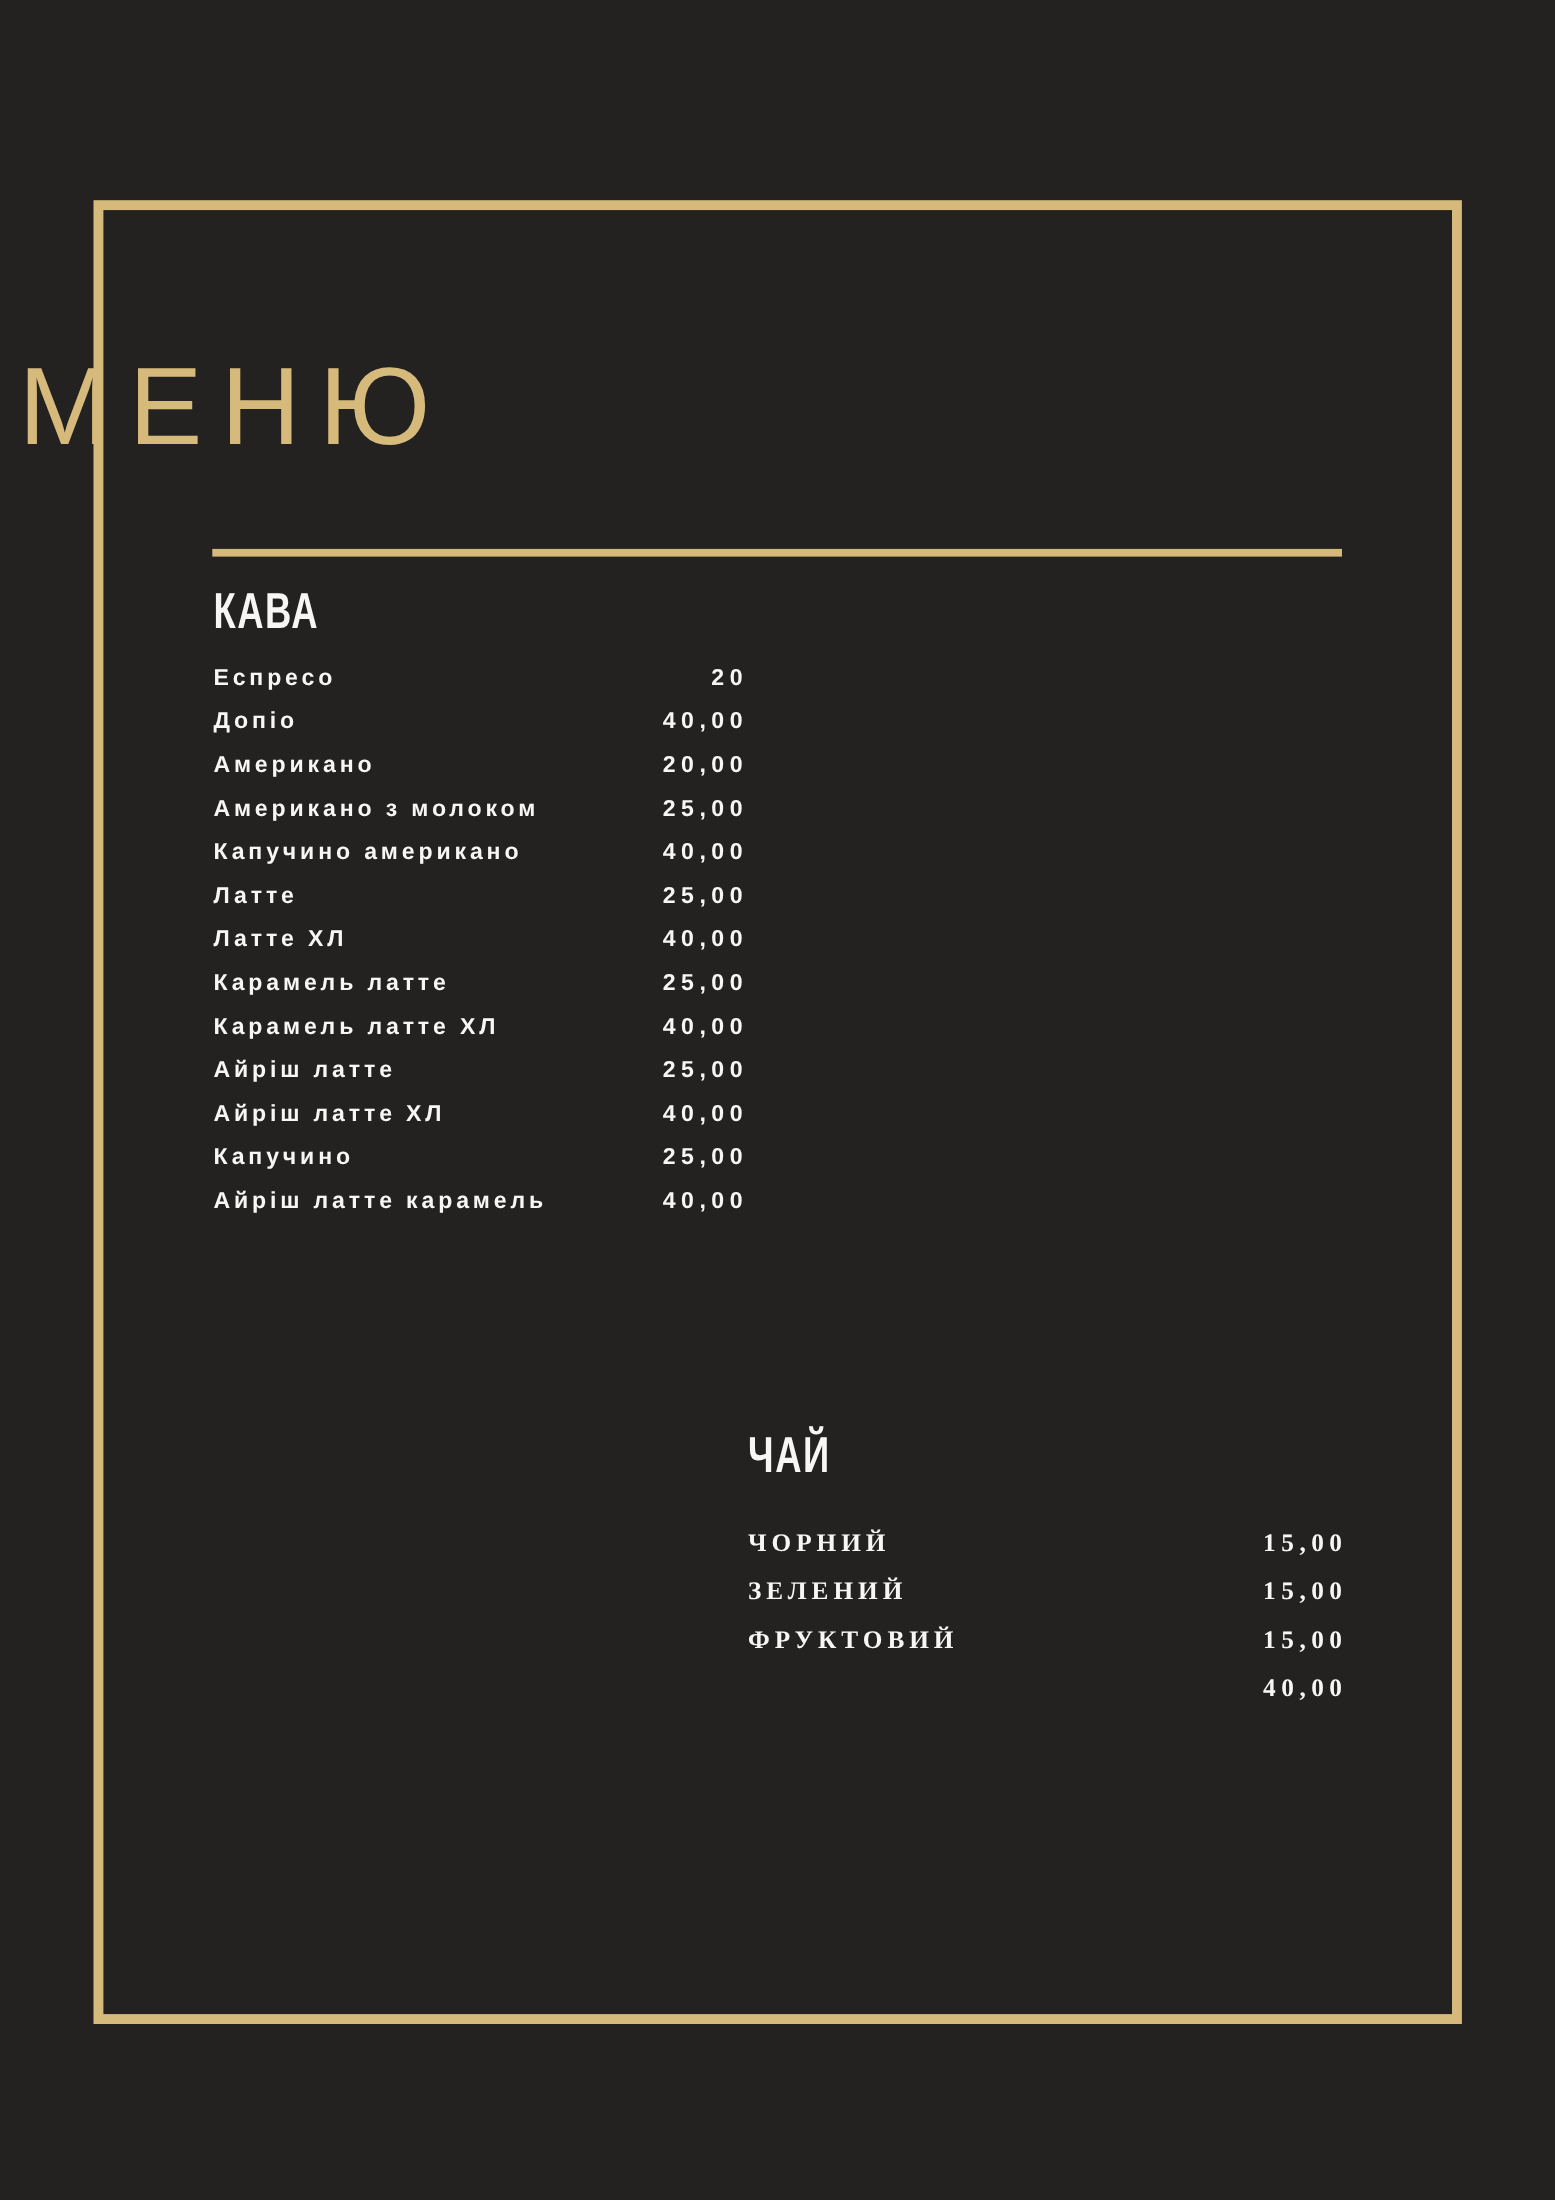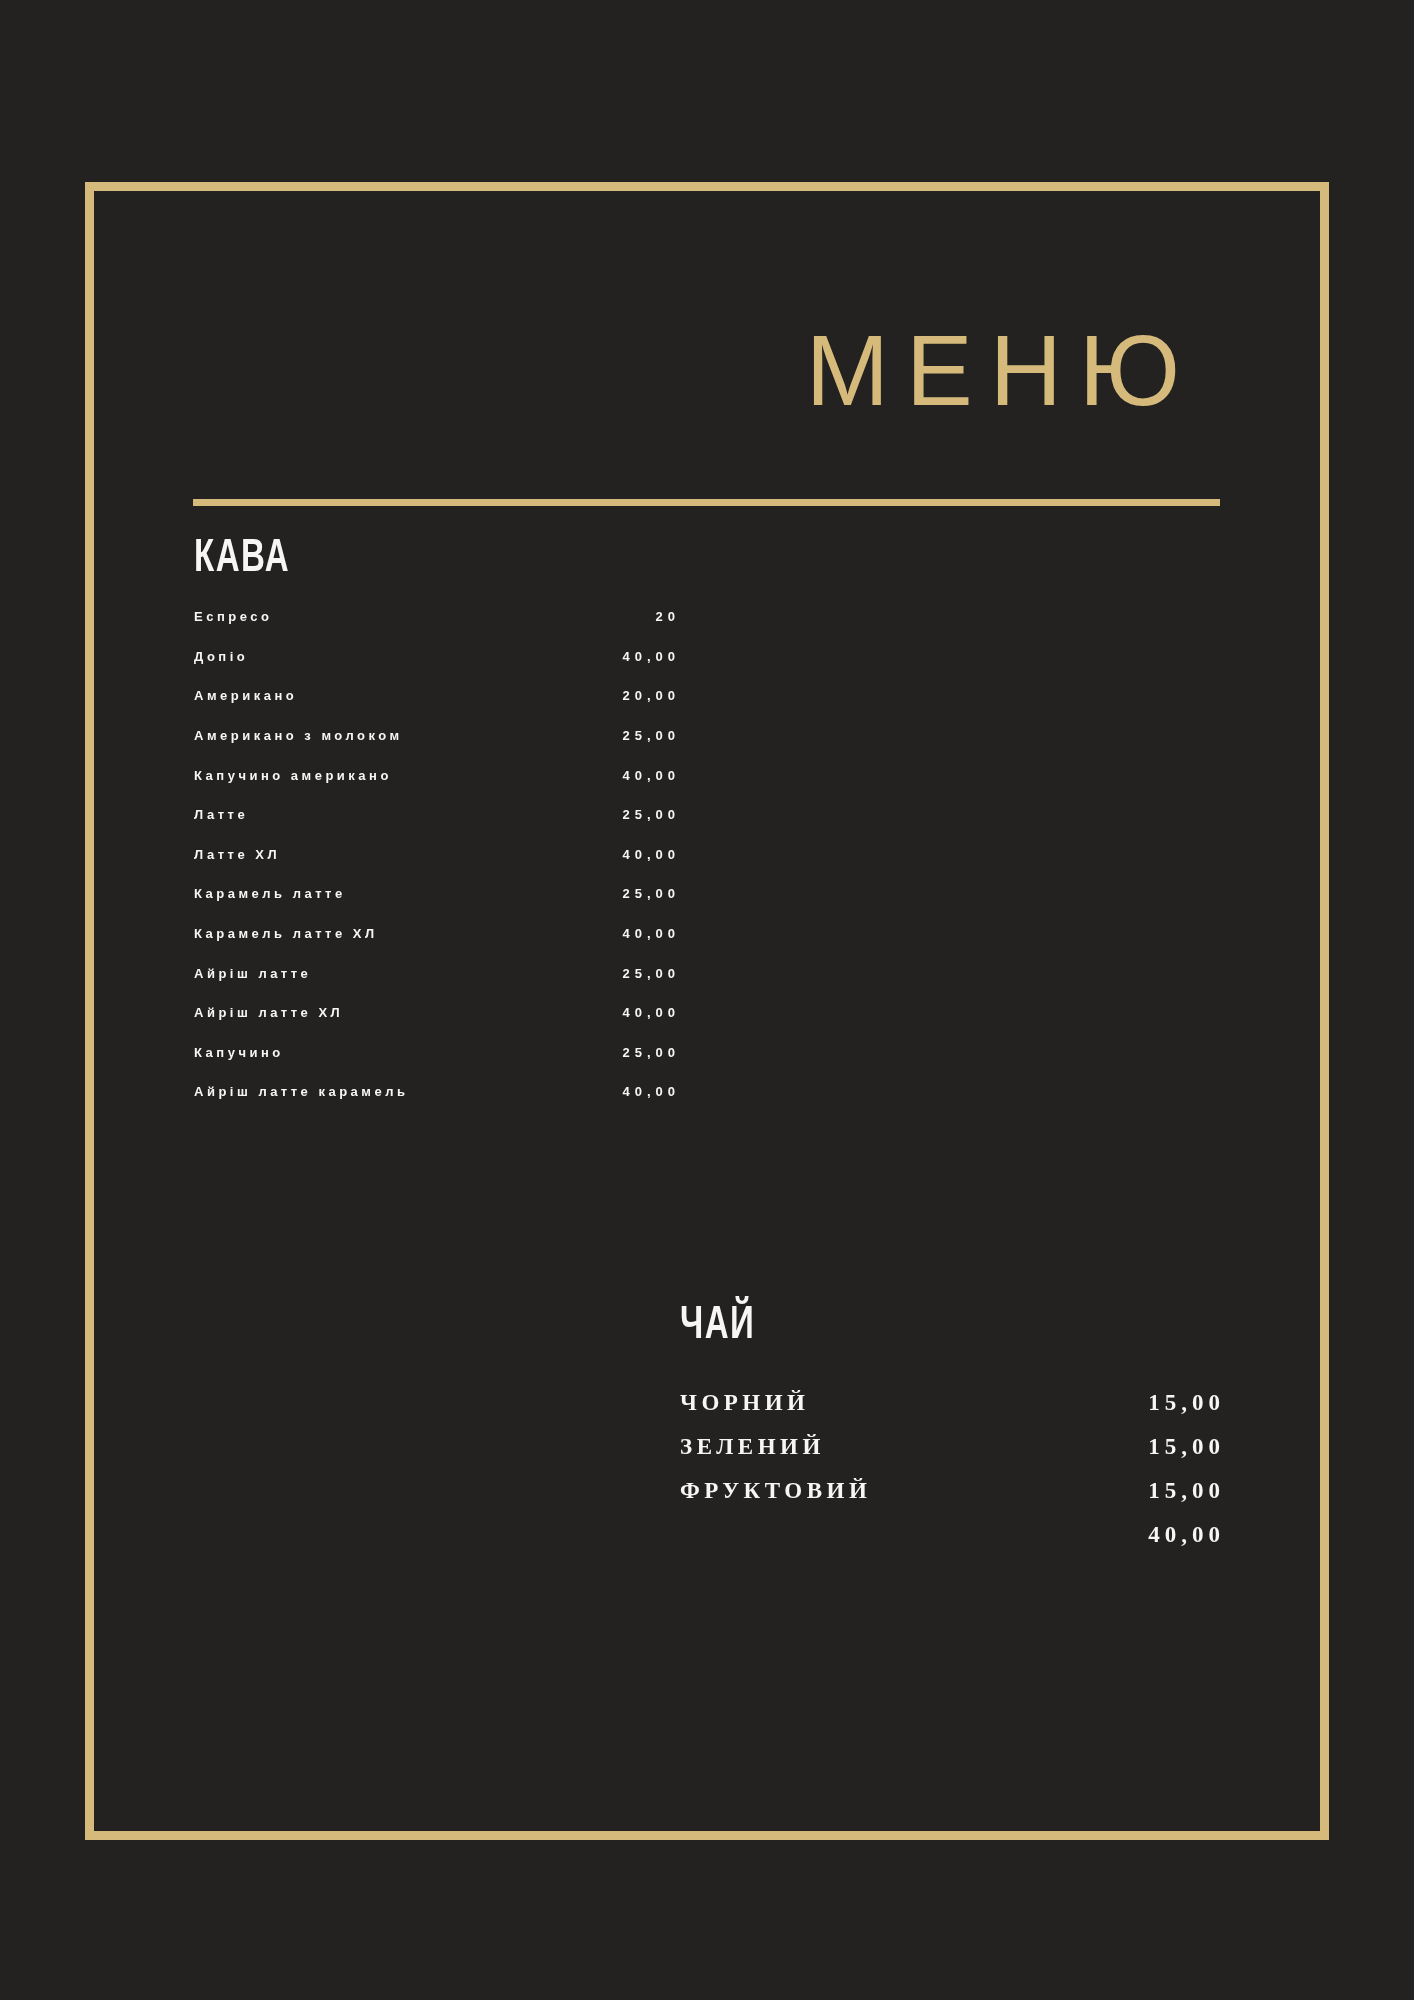--- a/index.html
+++ b/index.html
@@ -26,7 +26,7 @@
     position:absolute;
     left:0;top:320px;width:1197px;
     box-sizing:border-box;
-    text-align:right;
+    text-align:left;
     color:var(--gold);
     font-size:100px;
     font-weight:300;

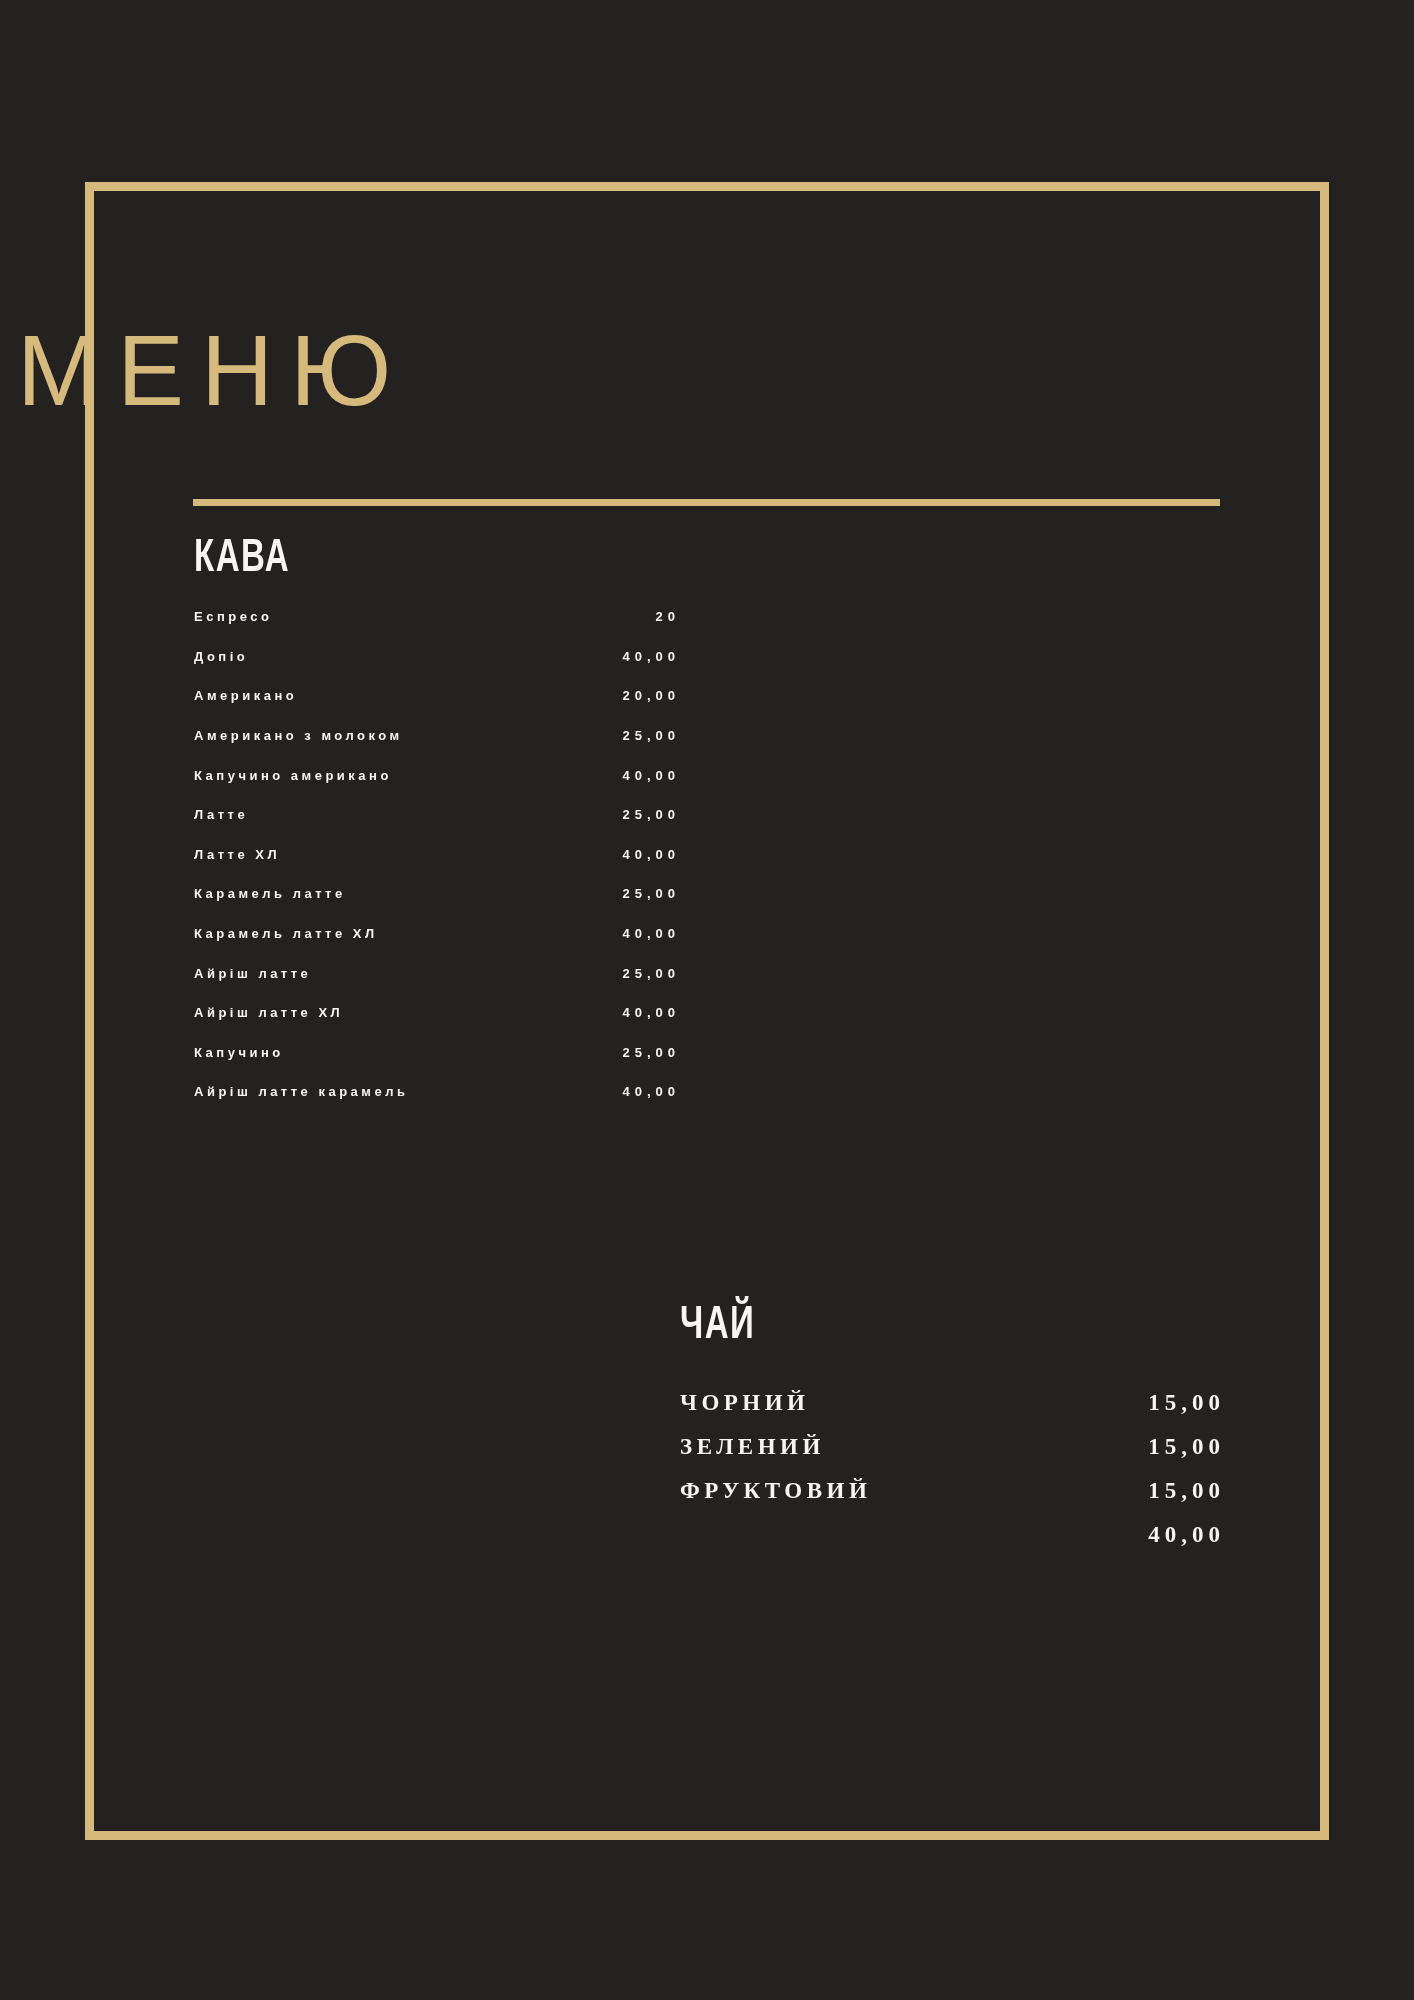--- a/index.html
+++ b/index.html
@@ -65,7 +65,7 @@
     align-items:center;
   }
   .list-coffee{left:194px;top:597px;width:481px;}
-  .list-coffee .row{height:39.6px;font-size:13px;letter-spacing:3.5px;}
+  .list-coffee .row{height:39.6px;font-size:21px;letter-spacing:3.5px;}
   .list-tea{left:680px;top:1381px;width:540px;font-family:Liberation Serif, serif;}
   .list-tea .row{height:44px;font-size:23px;letter-spacing:4.5px;}
   .list .price{letter-spacing:5px;margin-right:-5px;white-space:nowrap;}

